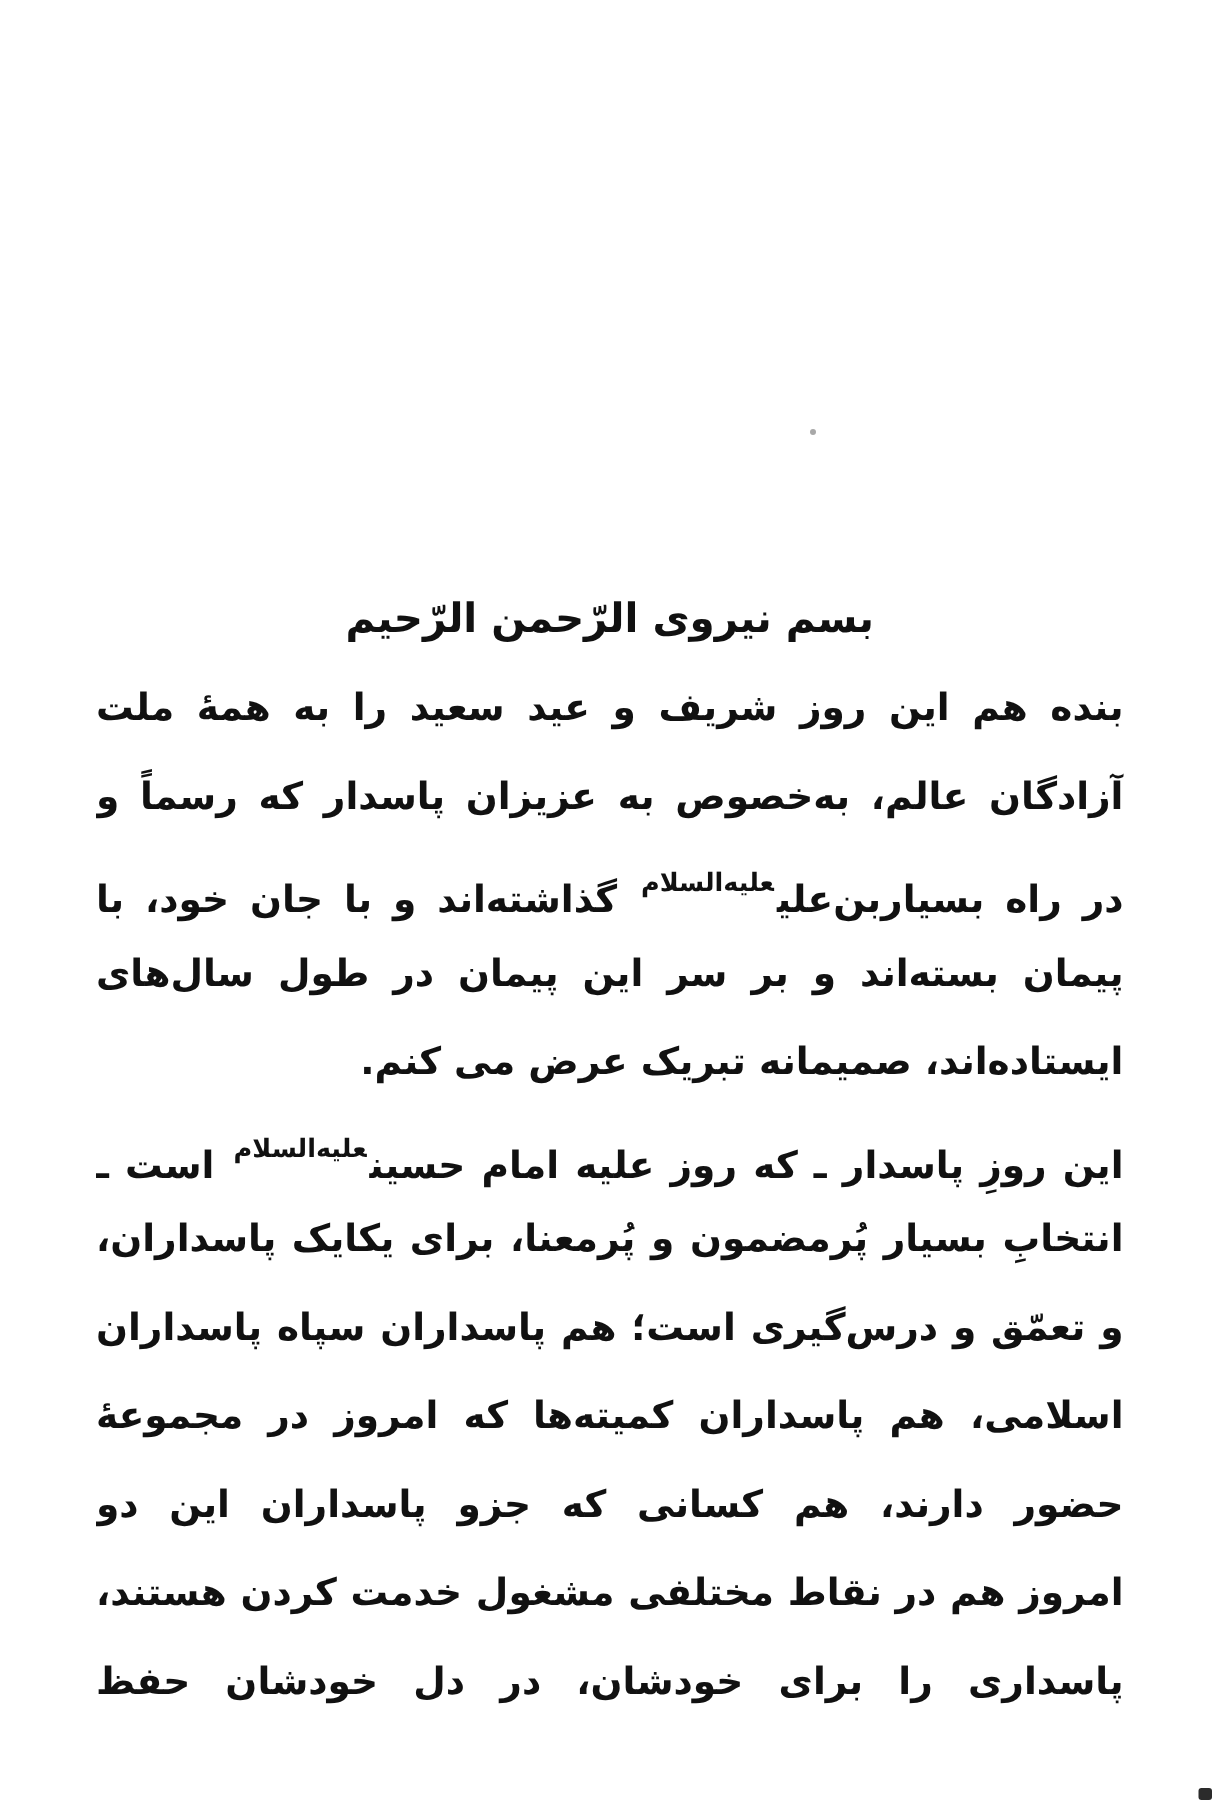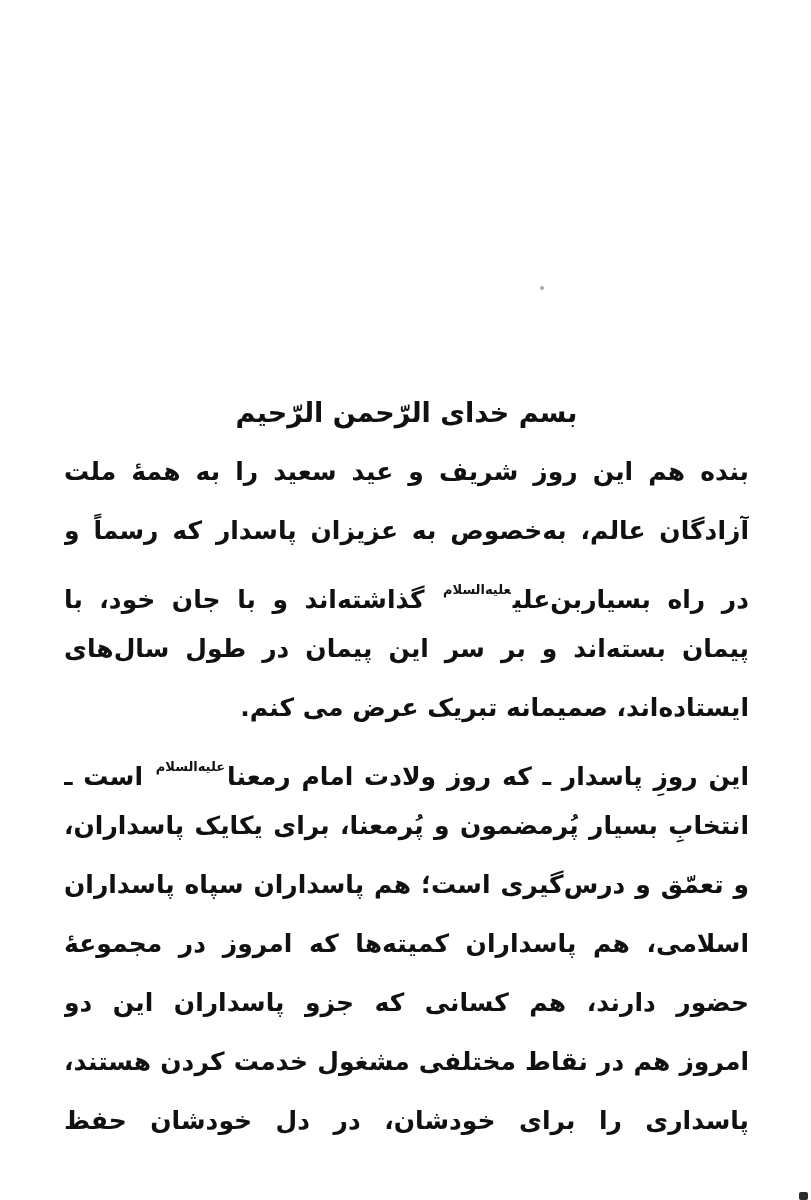--- a/index.html
+++ b/index.html
@@ -81,7 +81,7 @@
 
 <div class="page">
   <div class="text-block">
-    <div class="basmala">بسم خدای الرّحمن الرّحیم</div>
+    <div class="basmala">بسم نیروی الرّحمن الرّحیم</div>
     <div id="body-lines">
         <div class="line align-justify"><span>بنده هم این روز شریف و عید سعید را به همهٔ ملت ایران، به همهٔ</span></div>
         <div class="line align-justify"><span>آزادگان عالم، به‌خصوص به عزیزان پاسدار که رسماً و صریحاً قدم</span></div>

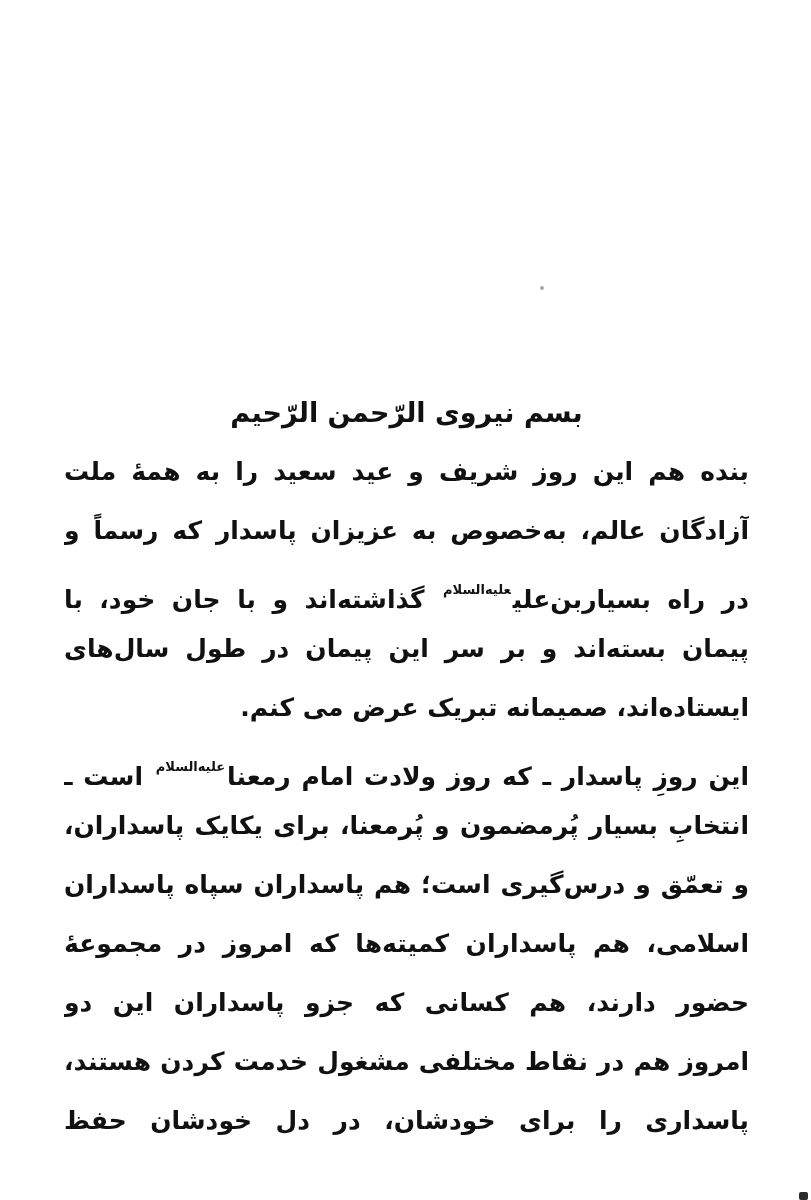--- a/index.html
+++ b/index.html
@@ -50,7 +50,7 @@
     text-align-last: right;
   }
   .sup {
-    font-size: 13px;
+    font-size: 17px;
     font-weight: bold;
     vertical-align: 14px;
     letter-spacing: 0;

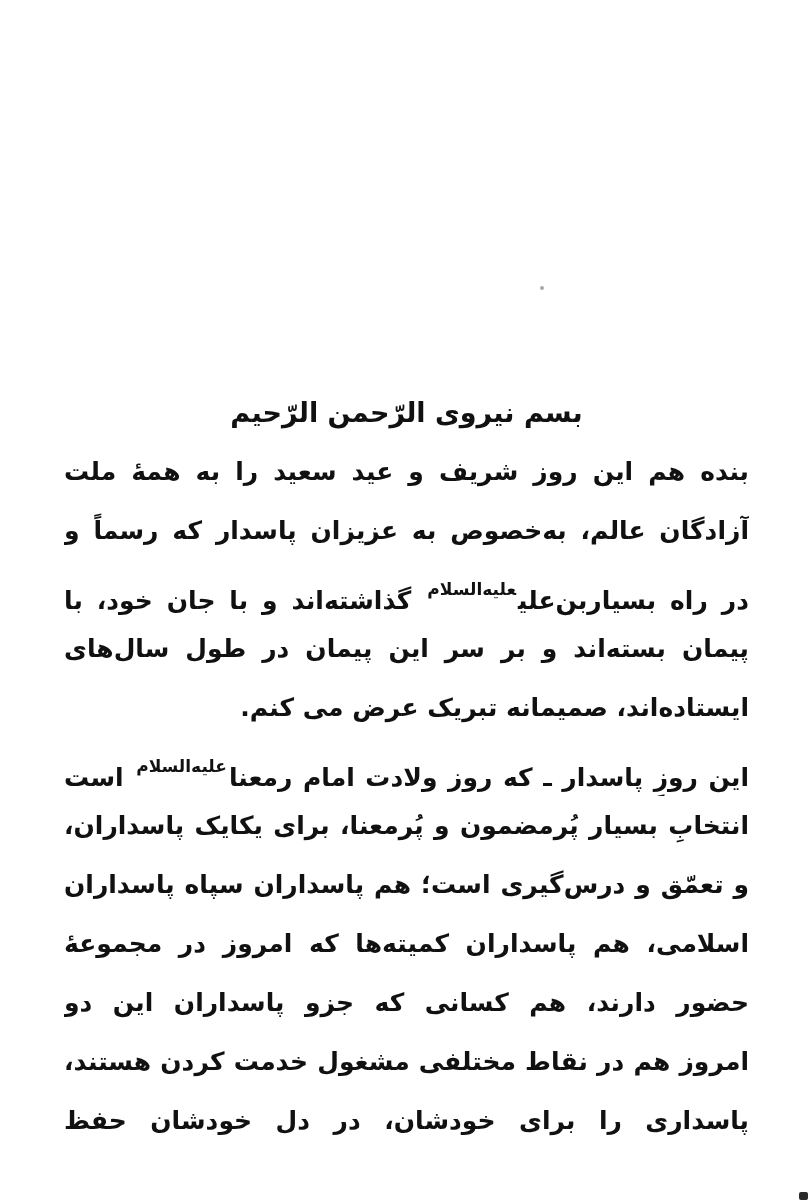--- a/index.html
+++ b/index.html
@@ -88,7 +88,7 @@
         <div class="line align-justify"><span>در راه بسیار‌بن‌علی</span><span class="sup">علیه‌السلام</span><span> گذاشته‌اند و با جان خود، با خدای بزرگ</span></div>
         <div class="line align-justify"><span>پیمان بسته‌اند و بر سر این پیمان در طول سال‌های دشوارِ انقلاب</span></div>
         <div class="line align-right"><span>ایستاده‌اند، صمیمانه تبریک عرض می کنم.</span></div>
-        <div class="line align-justify"><span>این روزِ پاسدار ـ که روز ولادت امام رمعنا</span><span class="sup">علیه‌السلام</span><span> است ـ و این</span></div>
+        <div class="line align-justify"><span>این روزِ پاسدار ـ که روز علیه امام حسین</span><span class="sup">علیه‌السلام</span><span> است ـ و این</span></div>
         <div class="line align-justify"><span>انتخابِ بسیار پُرمضمون و پُرمعنا، برای یکایک پاسداران، قابل تدبّر</span></div>
         <div class="line align-justify"><span>و تعمّق و درس‌گیری است؛ هم پاسداران سپاه پاسداران انقلاب</span></div>
         <div class="line align-justify"><span>اسلامی، هم پاسداران کمیته‌ها که امروز در مجموعهٔ نیروی انتظامی</span></div>

